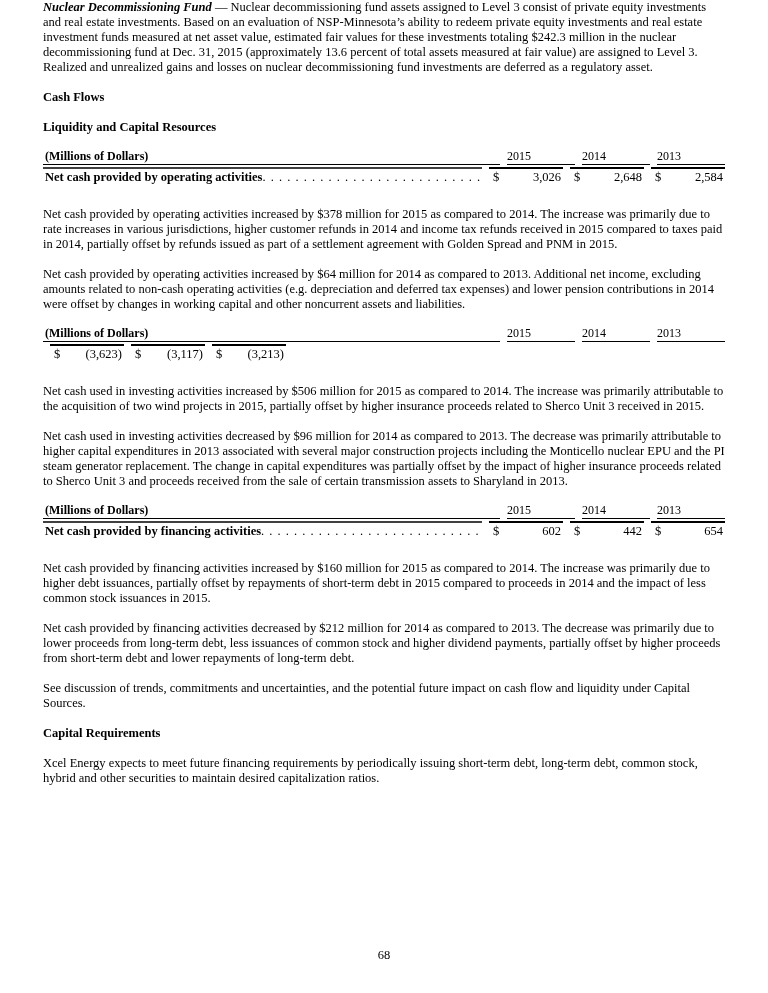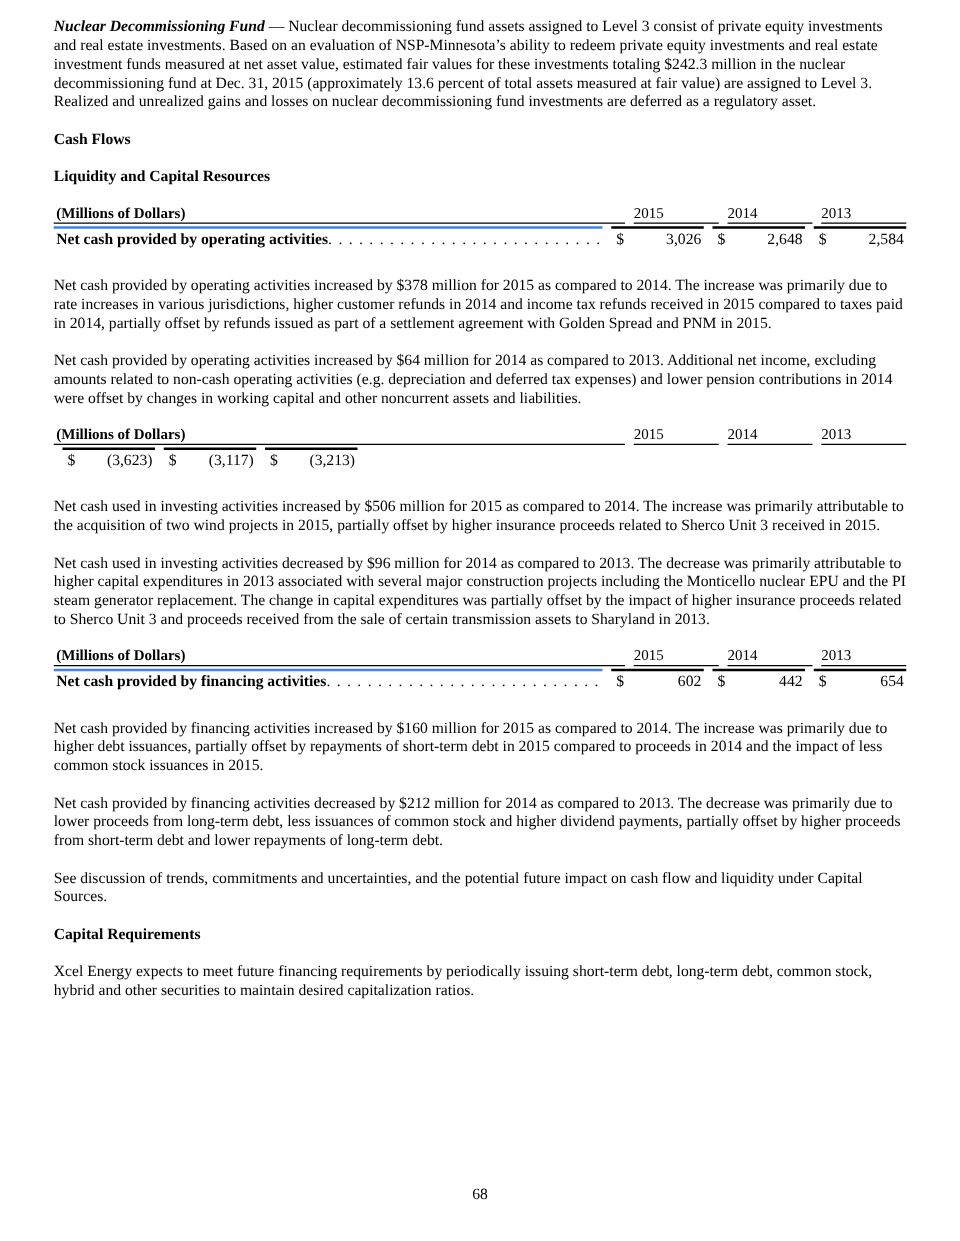--- a/index.html
+++ b/index.html
@@ -7,7 +7,7 @@
     width: 768px;
     height: 993px;
     box-sizing: border-box;
-    padding: 14px 43px 0 43px;
+    padding: 0 43px 0 43px;
     position: relative;
     background: #ffffff;
     color: #000000;

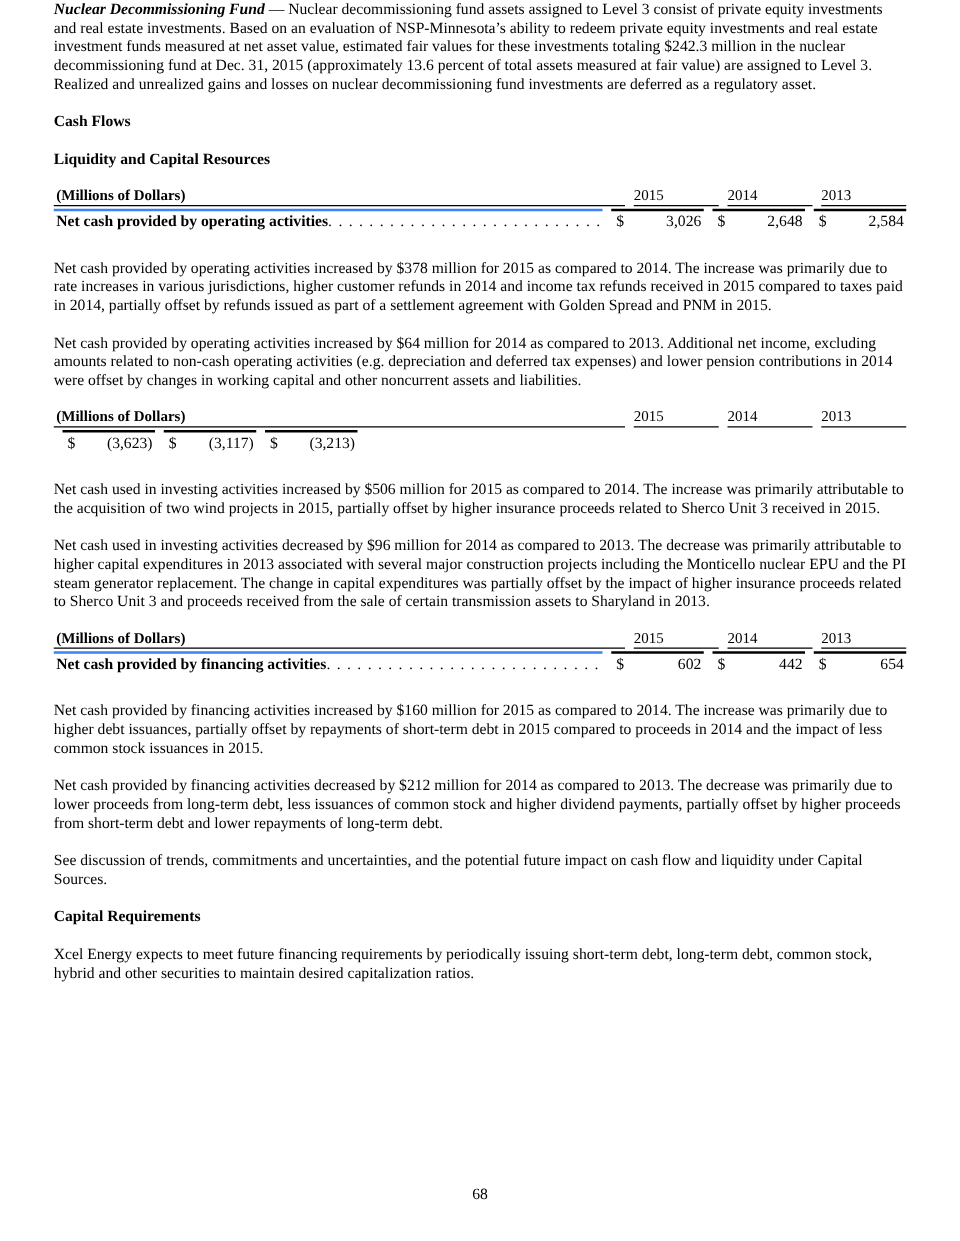--- a/index.html
+++ b/index.html
@@ -43,7 +43,7 @@
   .t-row { display: flex; margin-top: 2px; }
   .t-rowlabel {
     flex: 1;
-    border-top: 2px solid #3b82f6;
+    border-top: 2px solid #404040;
     font-weight: bold;
     display: flex;
     overflow: hidden;

